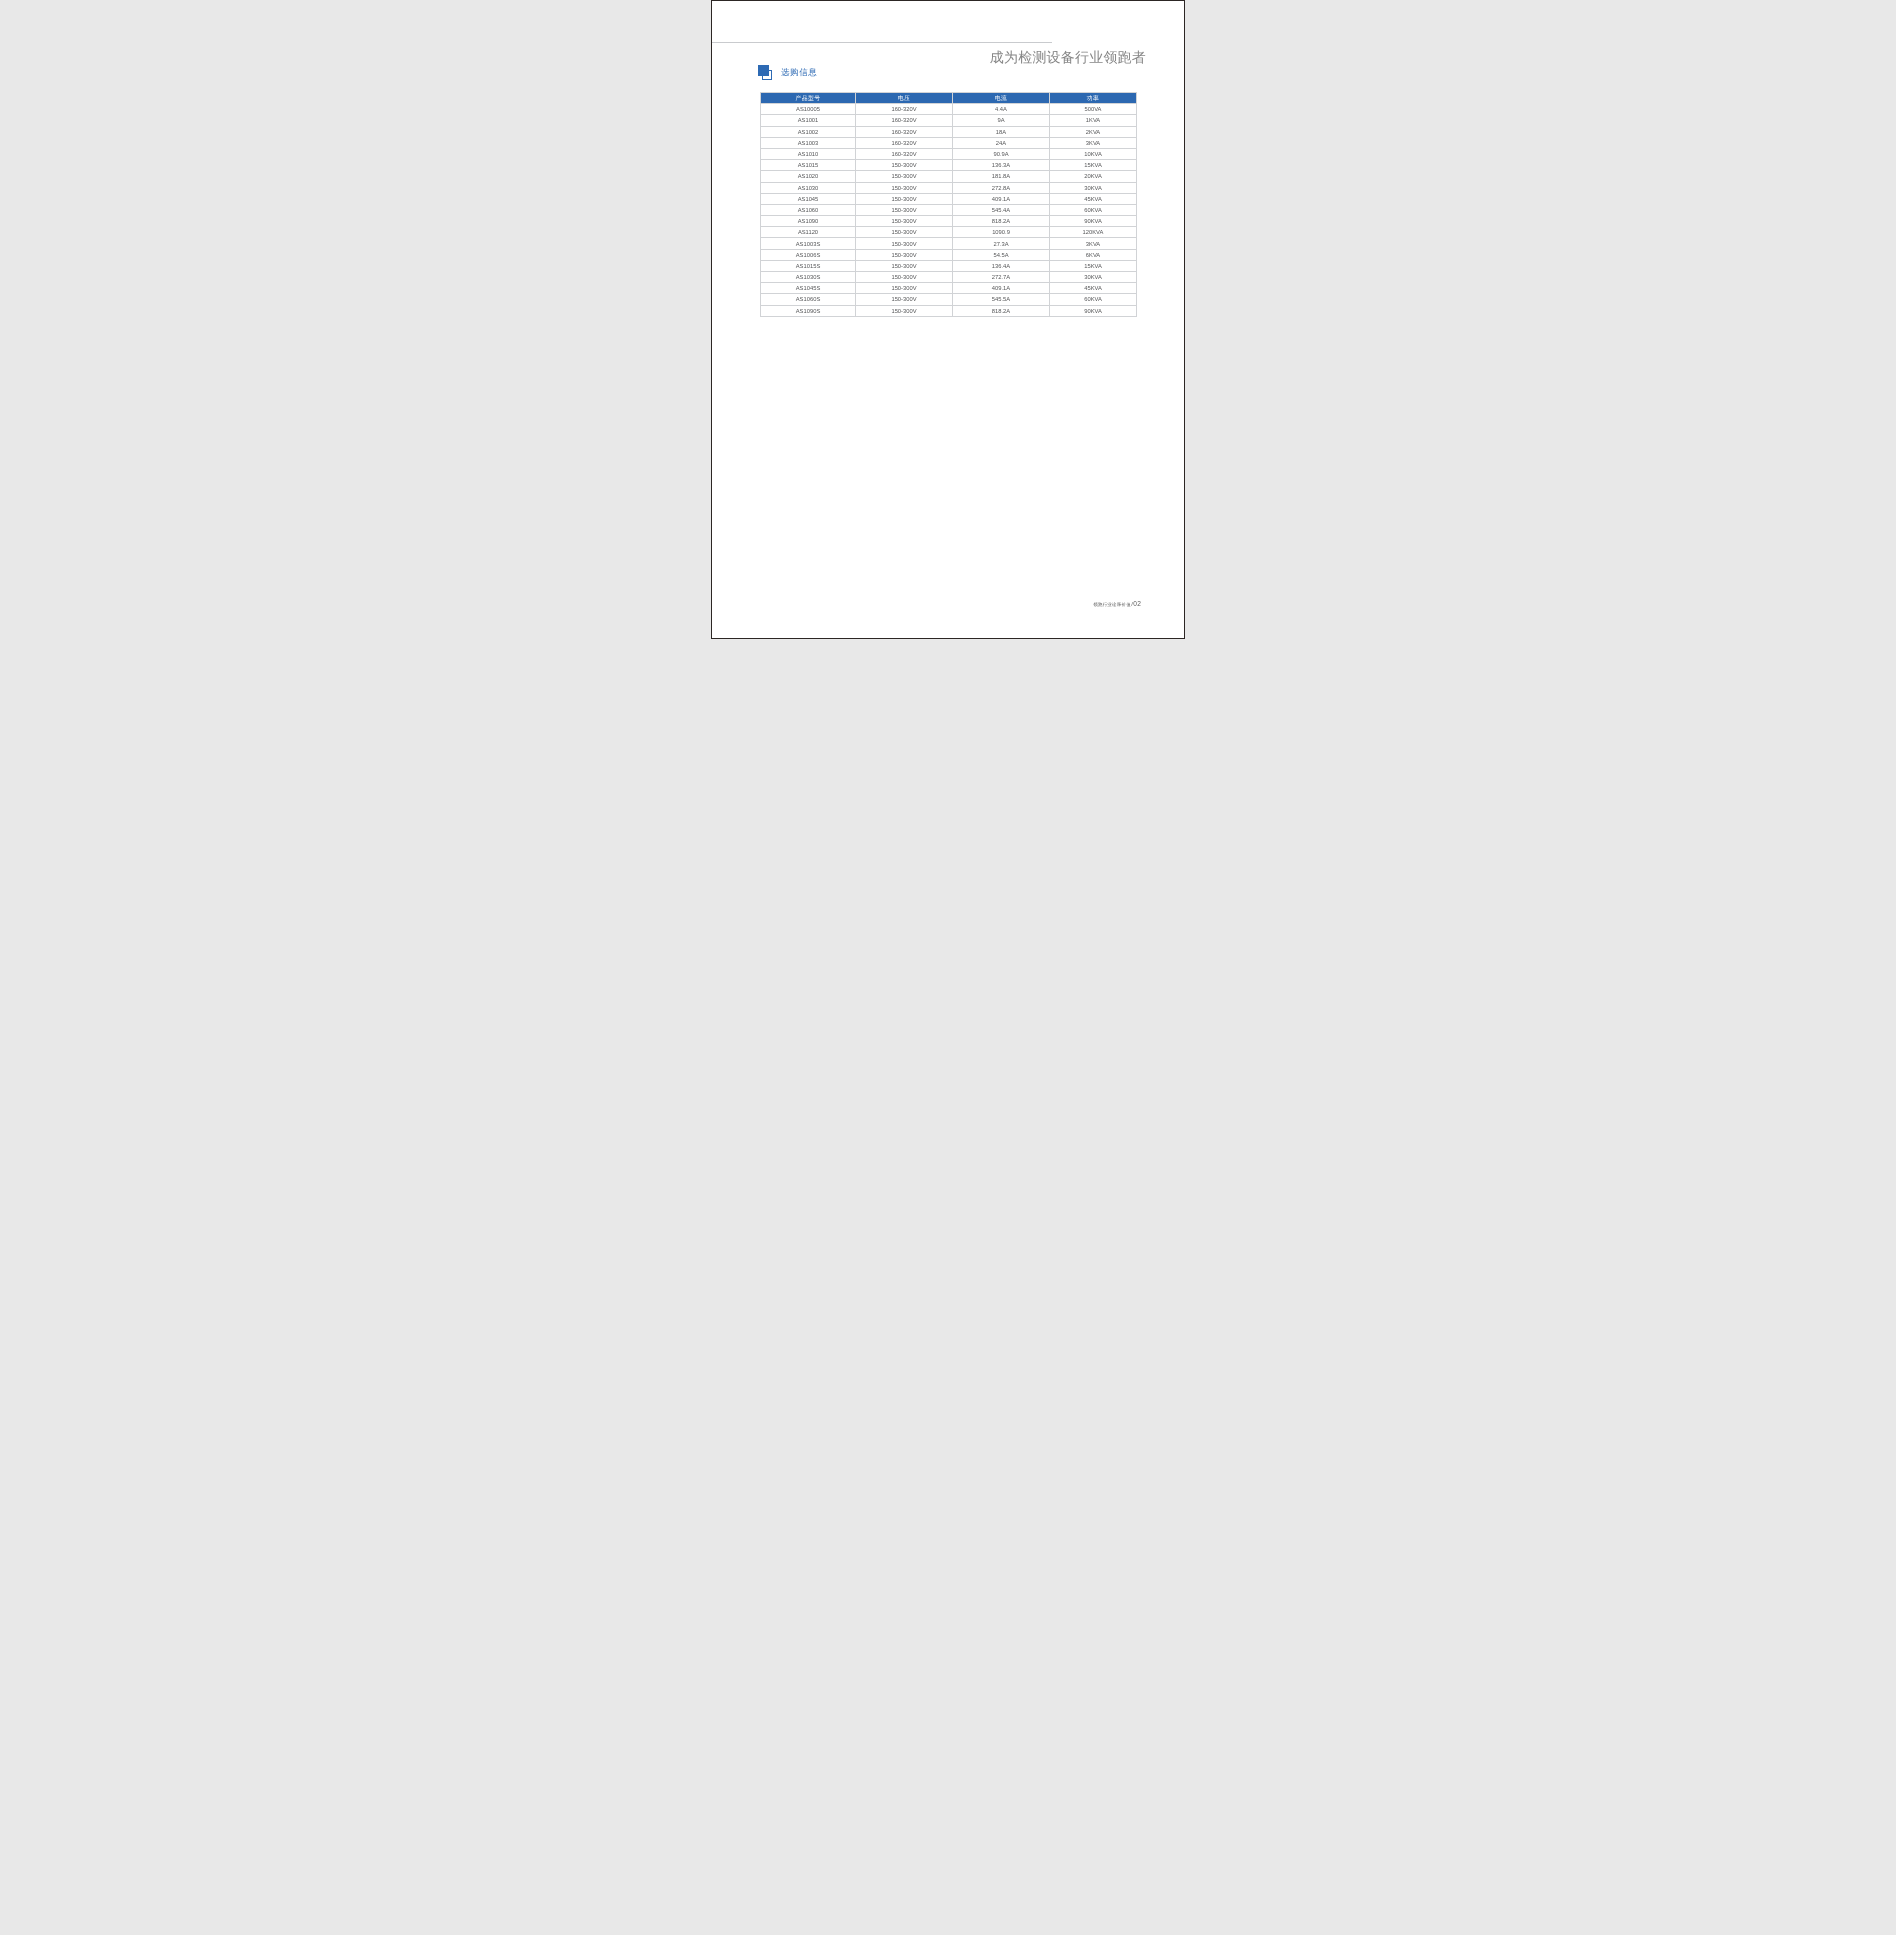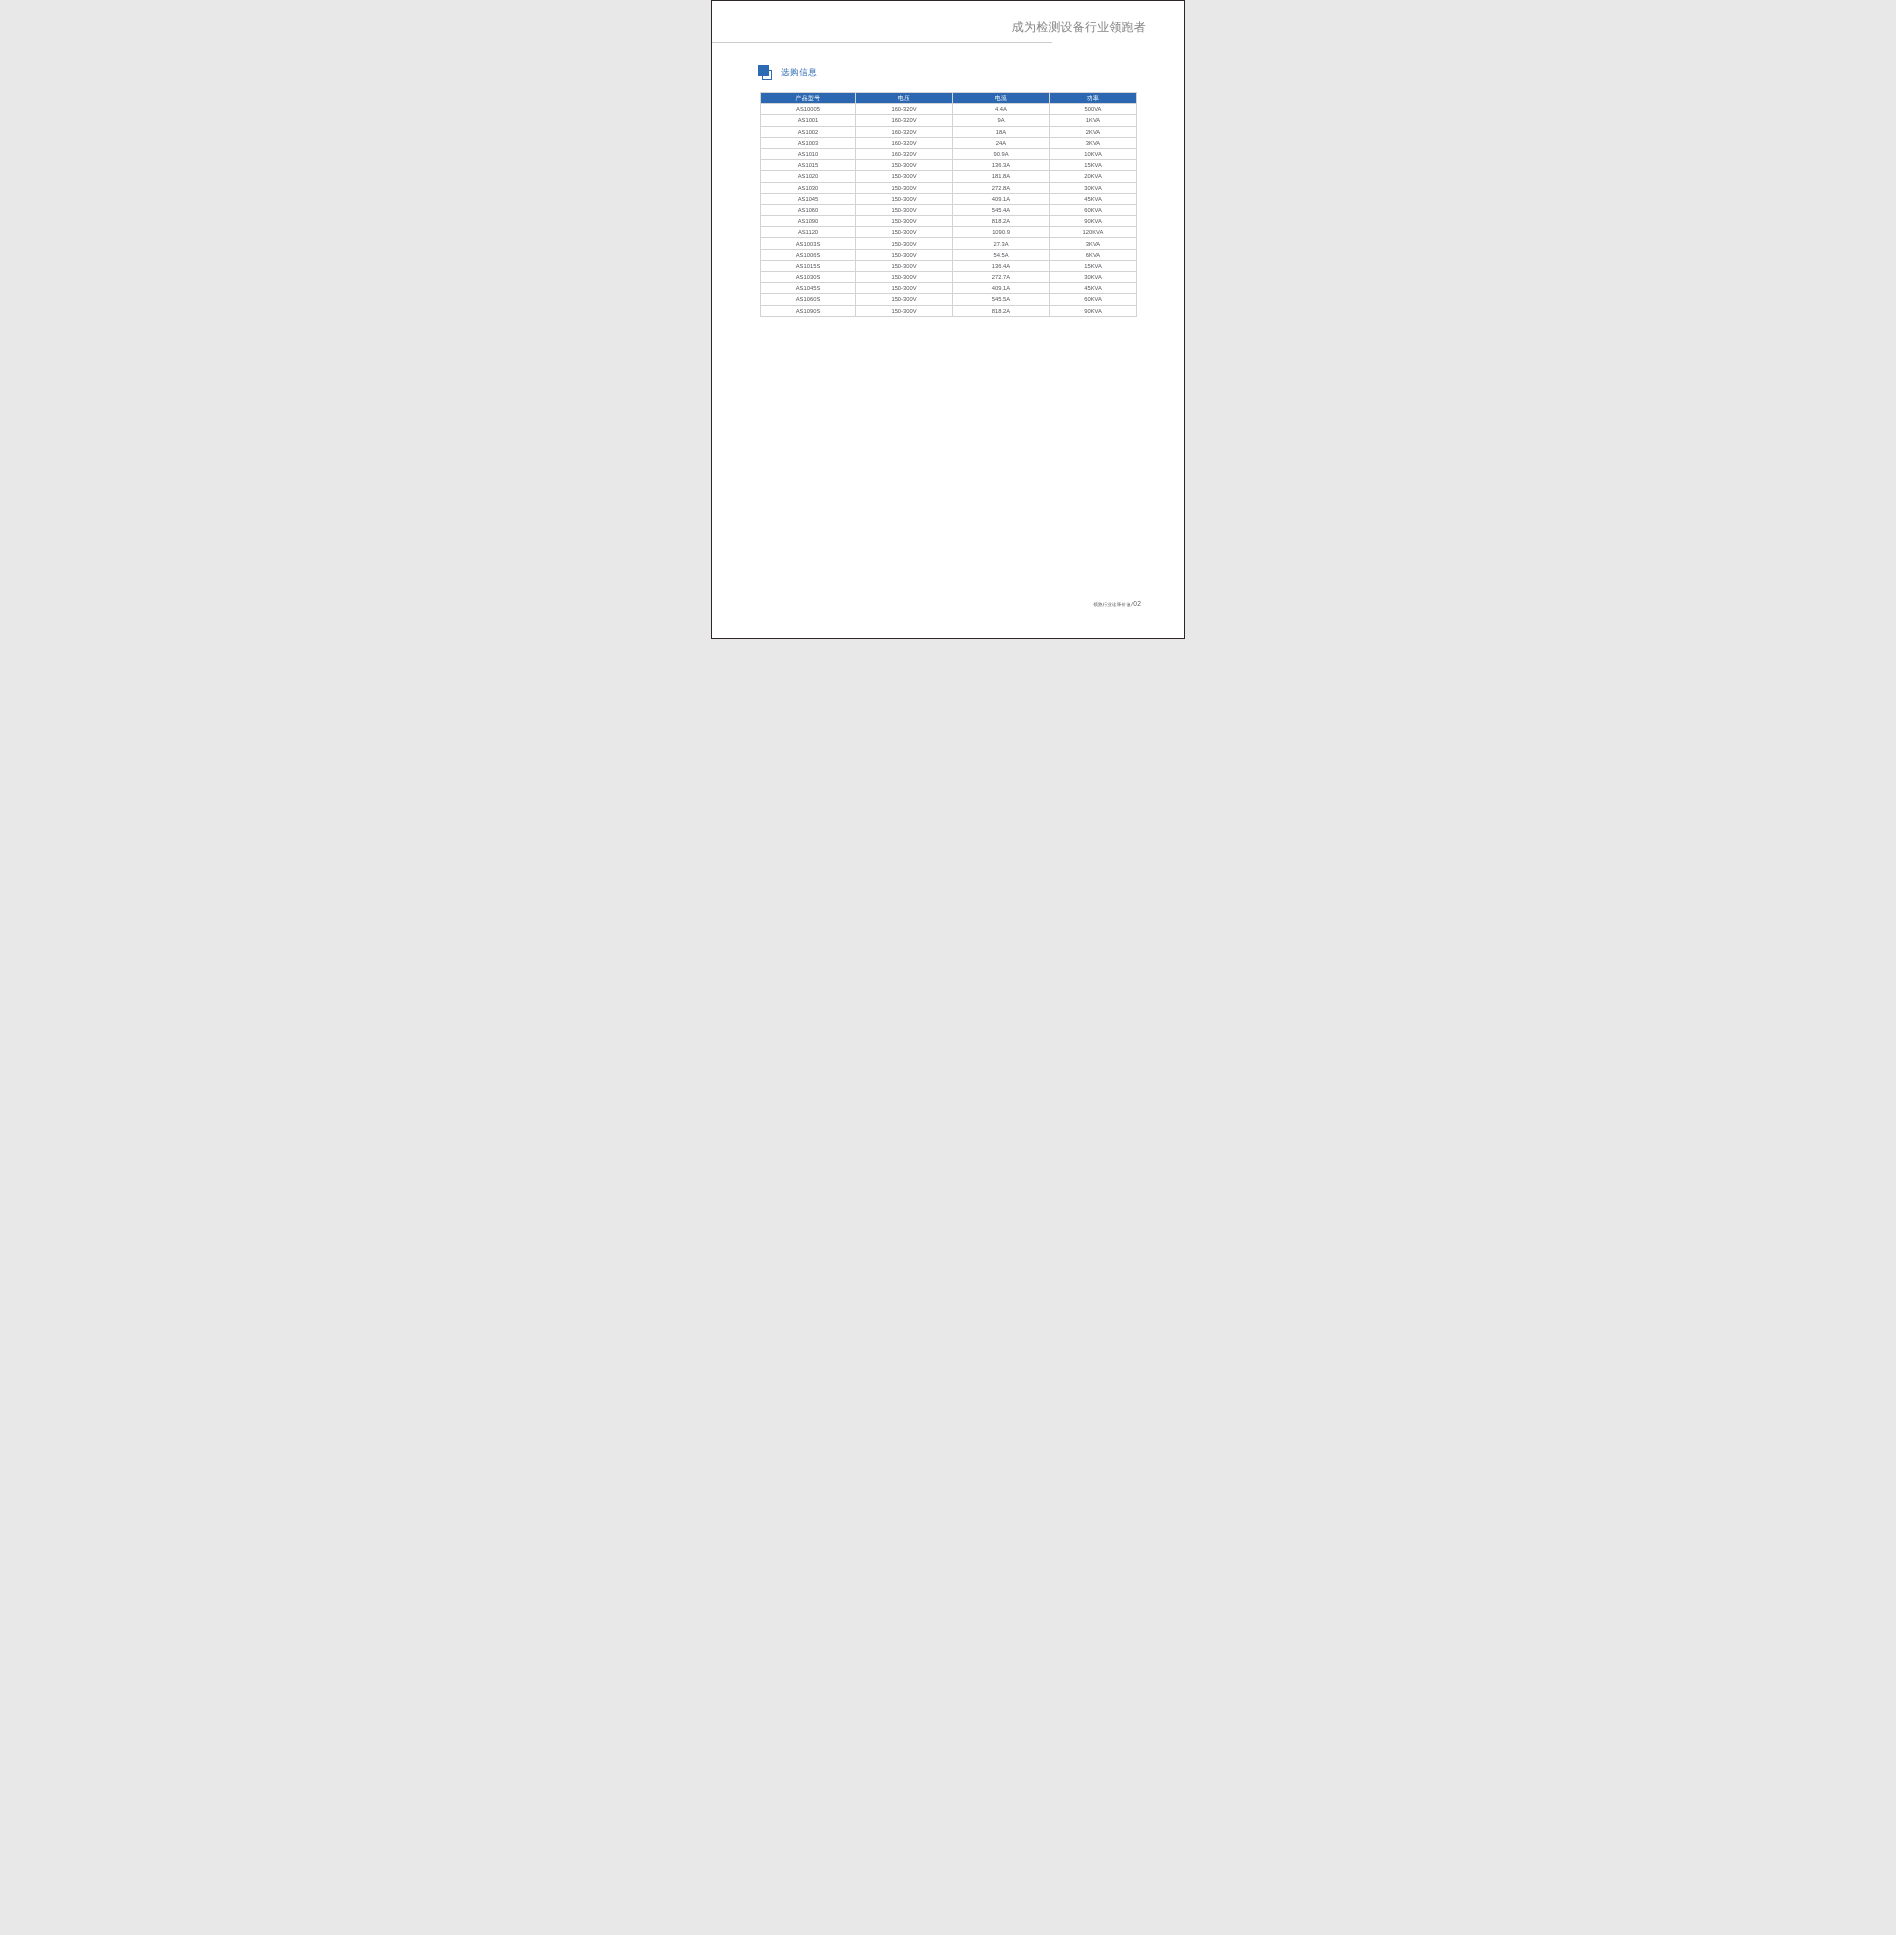--- a/index.html
+++ b/index.html
@@ -25,9 +25,9 @@
   }
   .header-slogan {
     position: absolute;
-    top: 22px;
+    top: 52px;
     right: 38px;
-    font-size: 12px;
+    font-size: 14px;
     line-height: 9.3px;
     color: #878787;
     letter-spacing: 0.2px;

